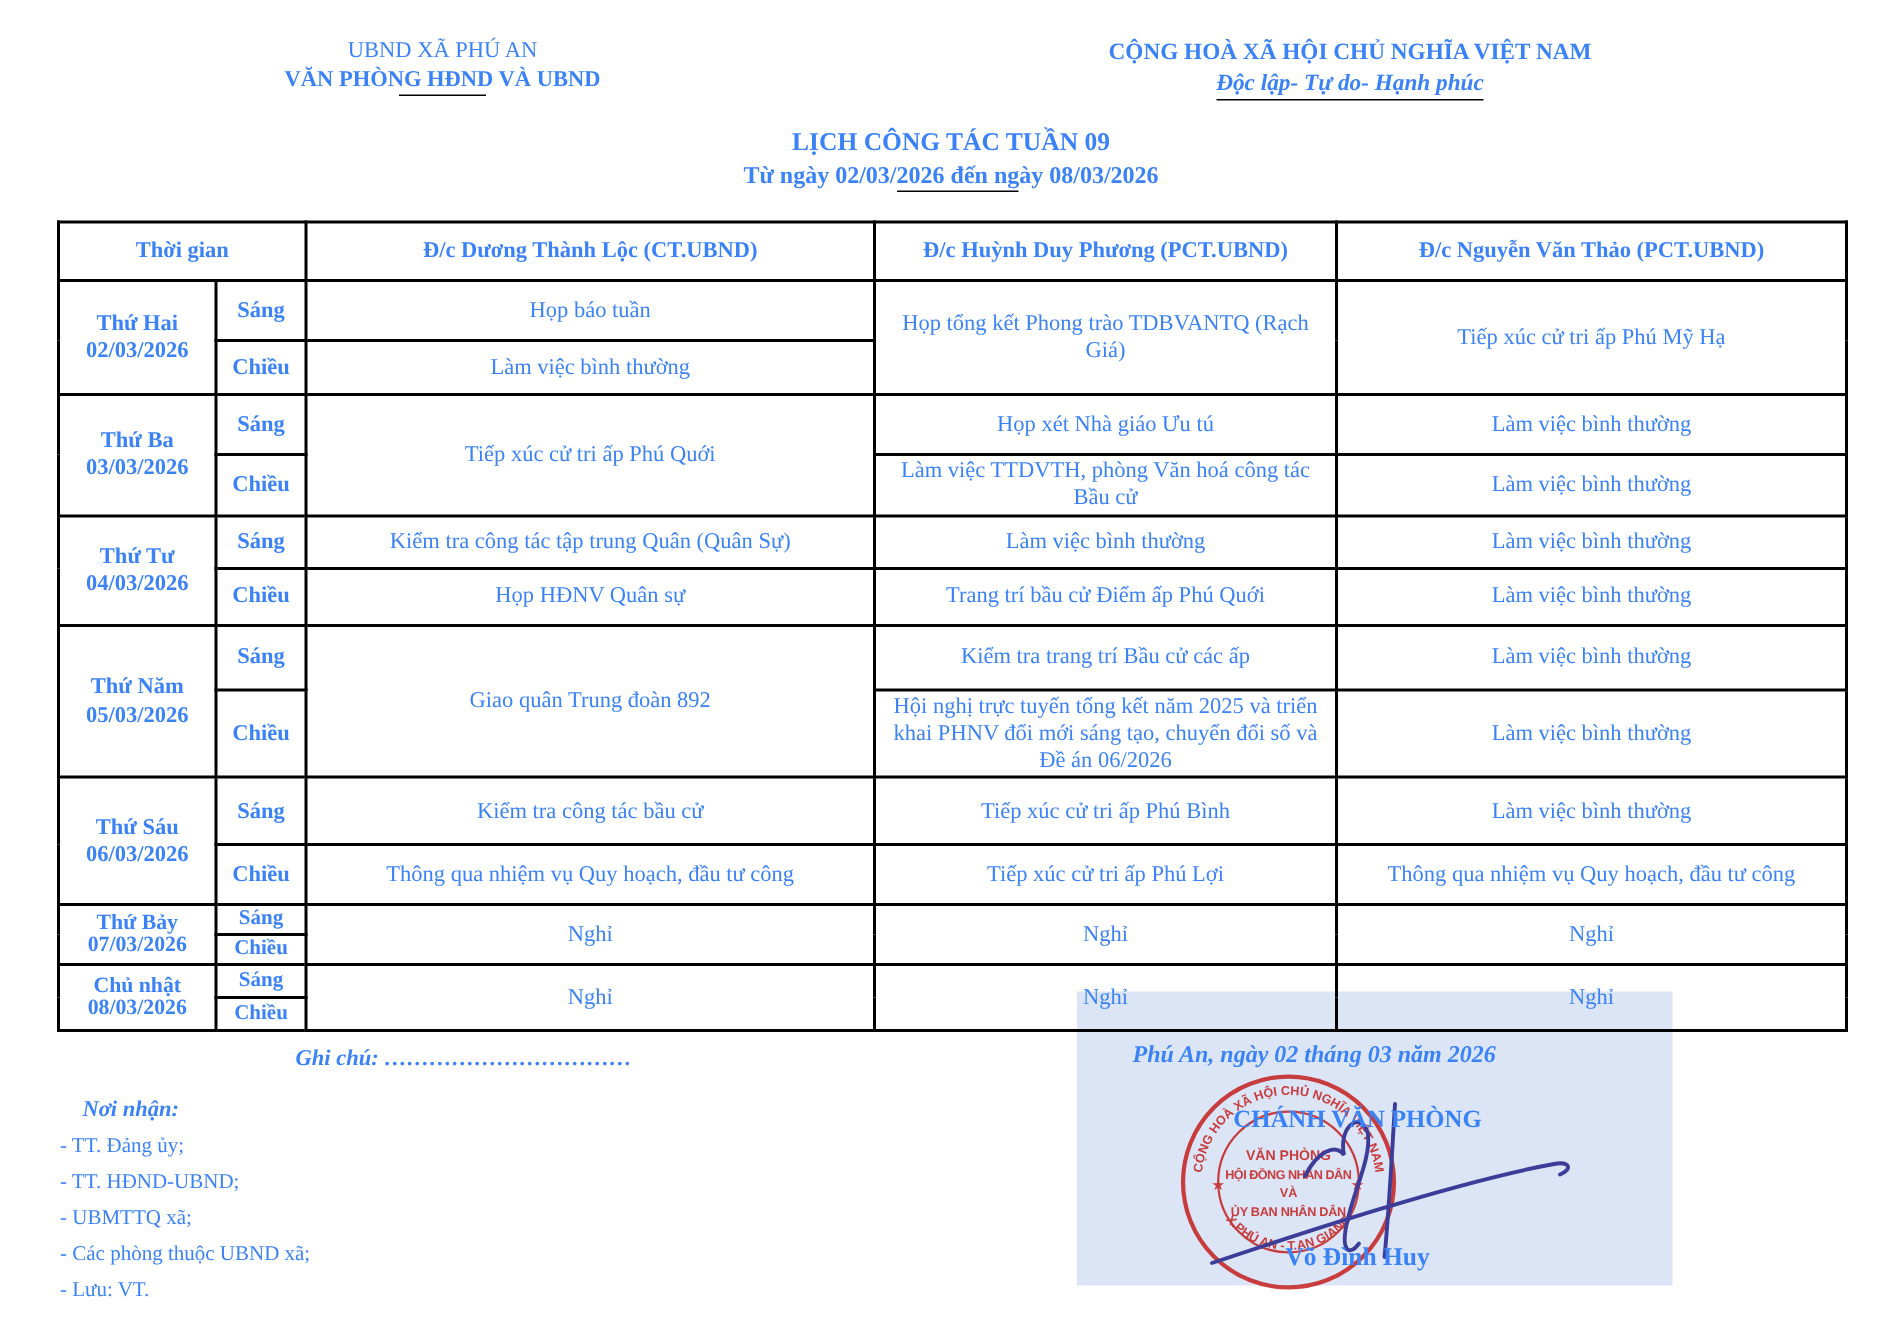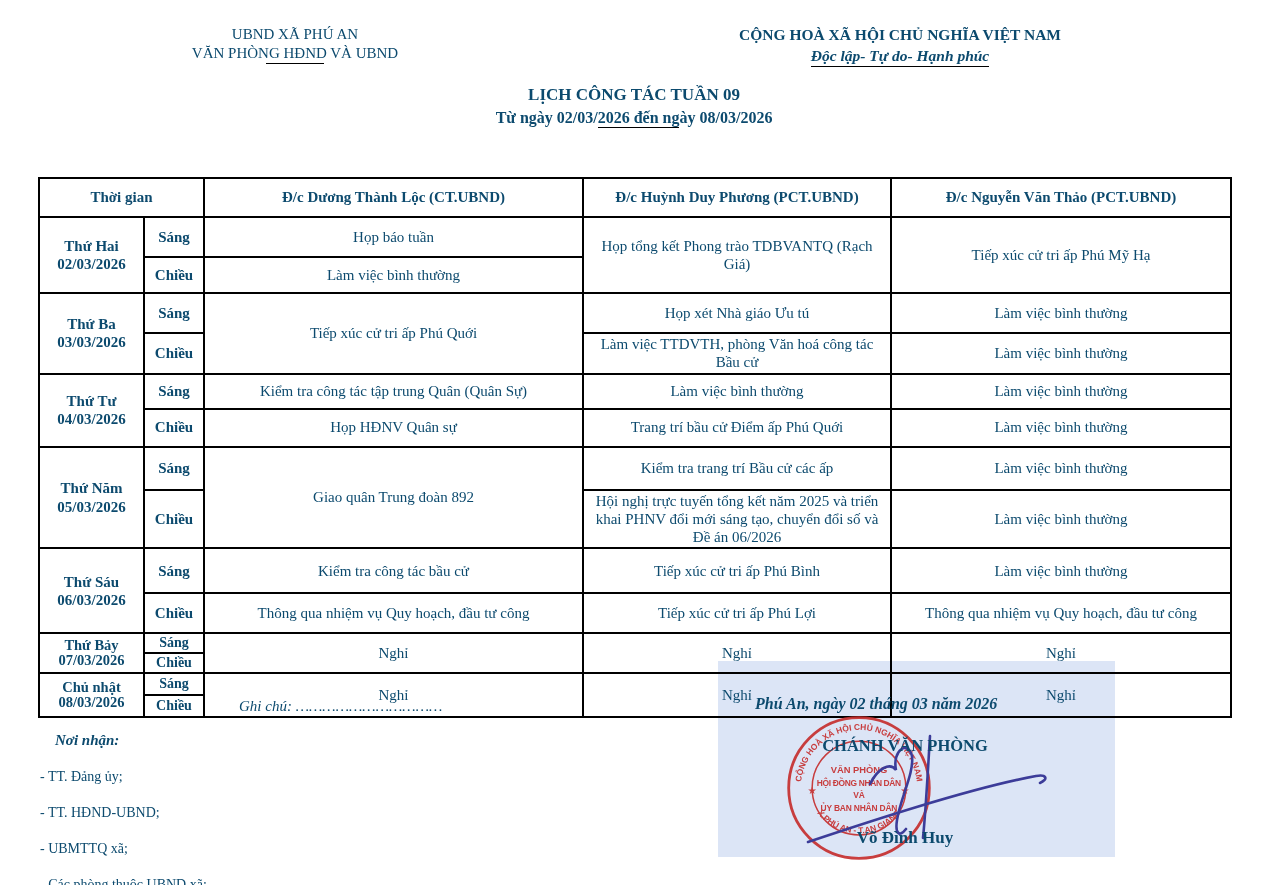--- a/index.html
+++ b/index.html
@@ -4,7 +4,7 @@
 <style>
   html,body { margin:0; padding:0; background:#fff; }
   .page { position:relative; width:1268px; height:885px; background:#ffffff;
-          font-family:"Liberation Serif", serif; color:#0c4a6e; overflow:hidden; }
+          font-family:"Liberation Serif", serif; color:#3b82f6; overflow:hidden; }
 
   
   .org-block { position:absolute; left:145px; top:26px; width:300px; text-align:center; }

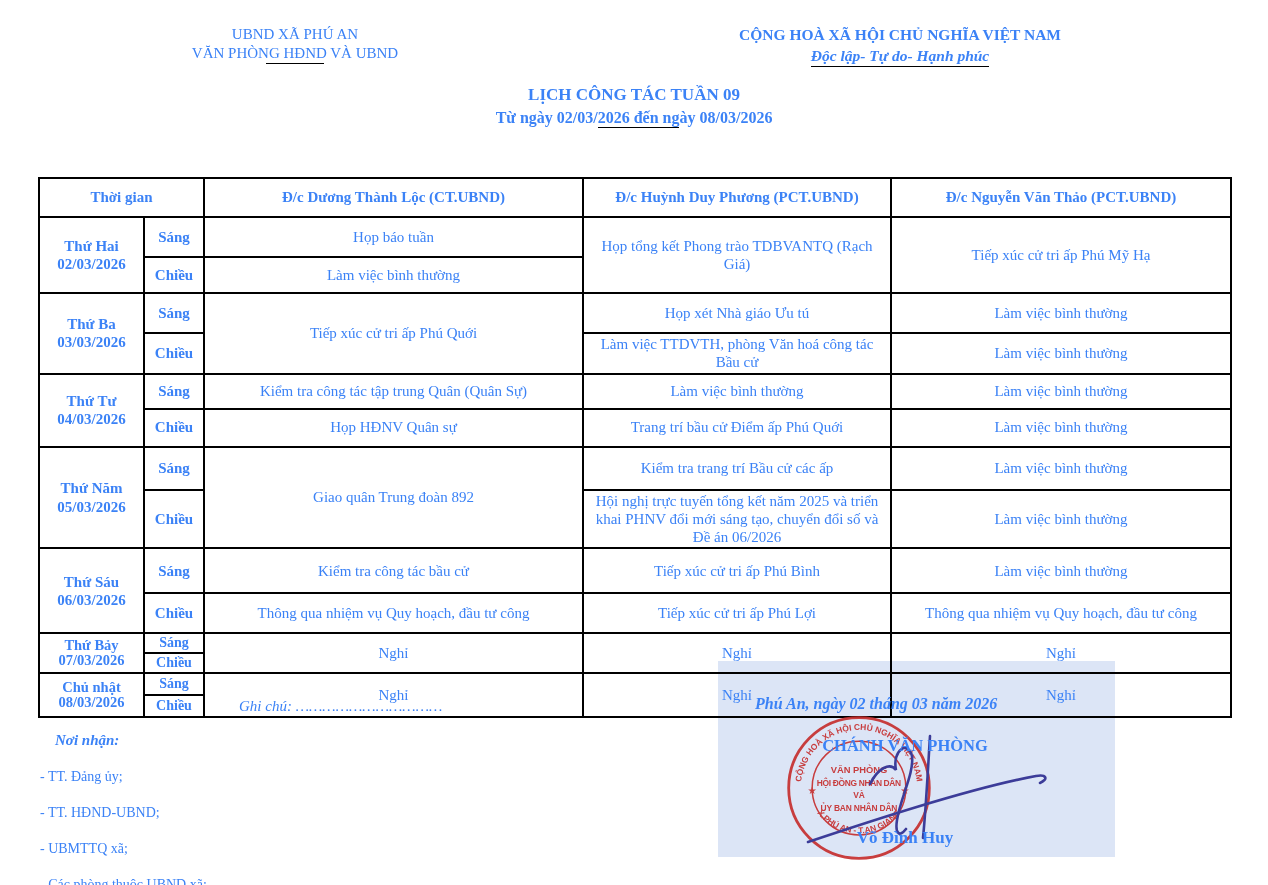--- a/index.html
+++ b/index.html
@@ -9,7 +9,7 @@
   
   .org-block { position:absolute; left:145px; top:26px; width:300px; text-align:center; }
   .org-line1 { font-size:15px; }
-  .org-line2 { font-size:15px; font-weight:normal; margin-top:2px; }
+  .org-line2 { font-size:15px; font-weight:bold; margin-top:2px; }
   .org-rule  { width:58px; border-top:1.5px solid #000; margin:1px auto 0; }
   .nat-block { position:absolute; left:695px; top:26px; width:410px; text-align:center; }
   .nat-line1 { font-size:15.5px; font-weight:bold; }

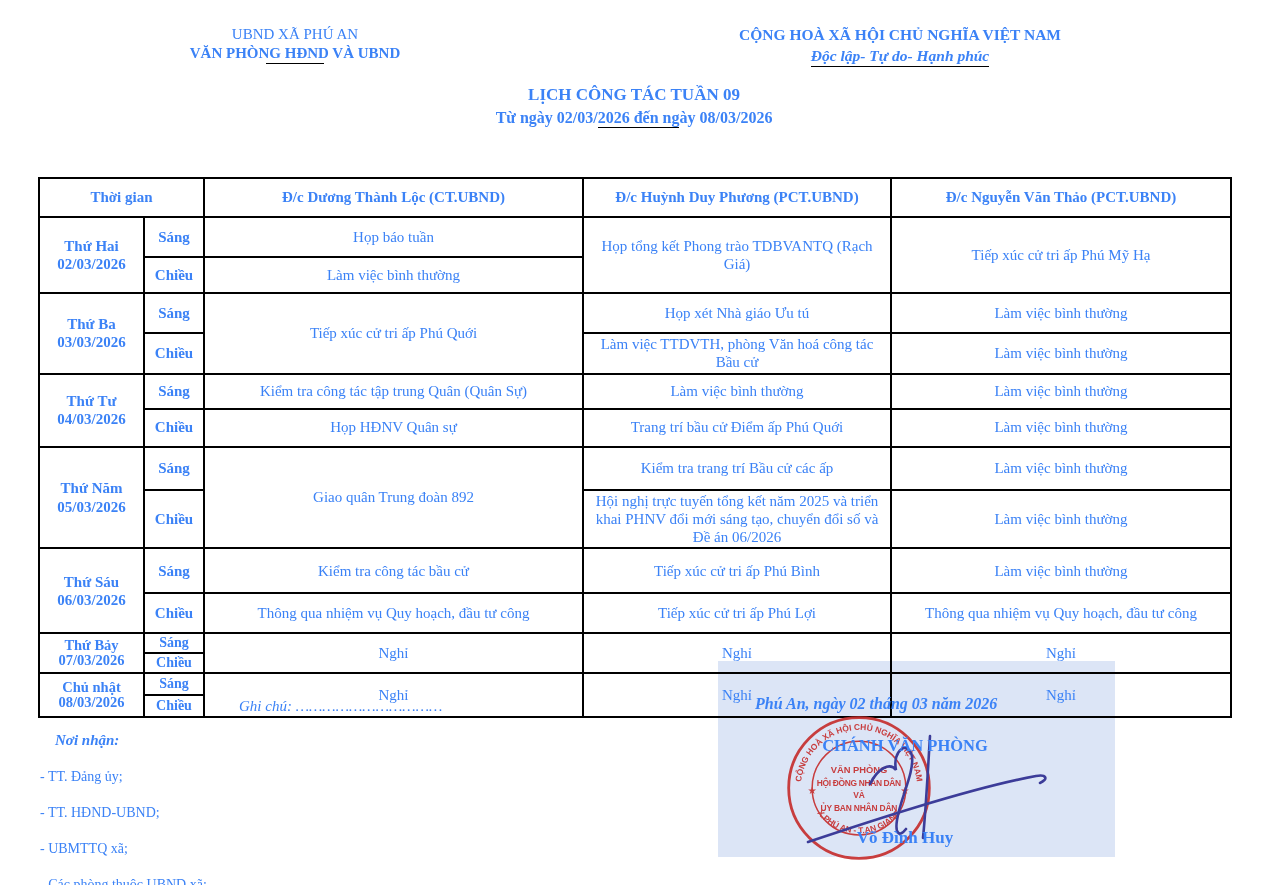--- a/index.html
+++ b/index.html
@@ -28,7 +28,7 @@
 
   
   table.sched { position:absolute; left:38px; top:147px; width:1192px; z-index:1;
-                border-collapse:collapse; table-layout:fixed; background:transparent;margin-top:30px; }
+                border-collapse:collapse; table-layout:fixed; background:transparent; }
   table.sched td { border:2px solid #000; text-align:center; vertical-align:middle;
                    font-size:15px; line-height:1.22; padding:1px 6px; background:transparent; }
   td.day-cell  { font-weight:bold; }

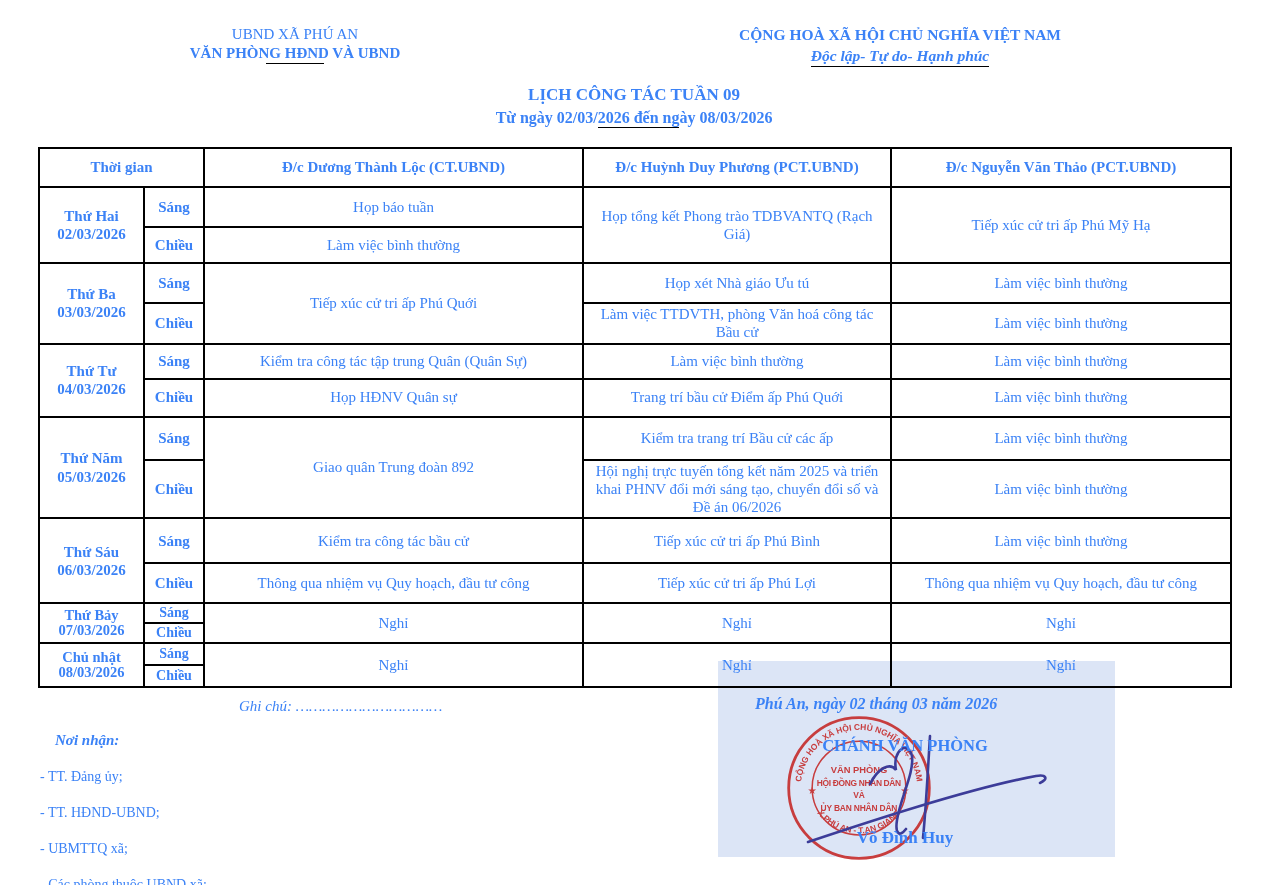--- a/index.html
+++ b/index.html
@@ -39,7 +39,7 @@
   tr.compact td.day-cell  { font-size:14.5px; }
 
   
-  .ghi-chu { position:absolute; left:197px; top:698px; font-size:15px; font-weight:normal; font-style:italic; z-index:2;margin-left:42px; }
+  .ghi-chu { position:absolute; left:197px; top:698px; font-size:15px; font-weight:bold; font-style:italic; z-index:2; }
   .noi-nhan { position:absolute; left:40px; top:732px; z-index:2; }
   .noi-nhan .nn-title { font-size:15px; font-weight:bold; font-style:italic; padding-left:15px; }
   .noi-nhan .nn-item  { font-size:14px; margin-top:20px; }

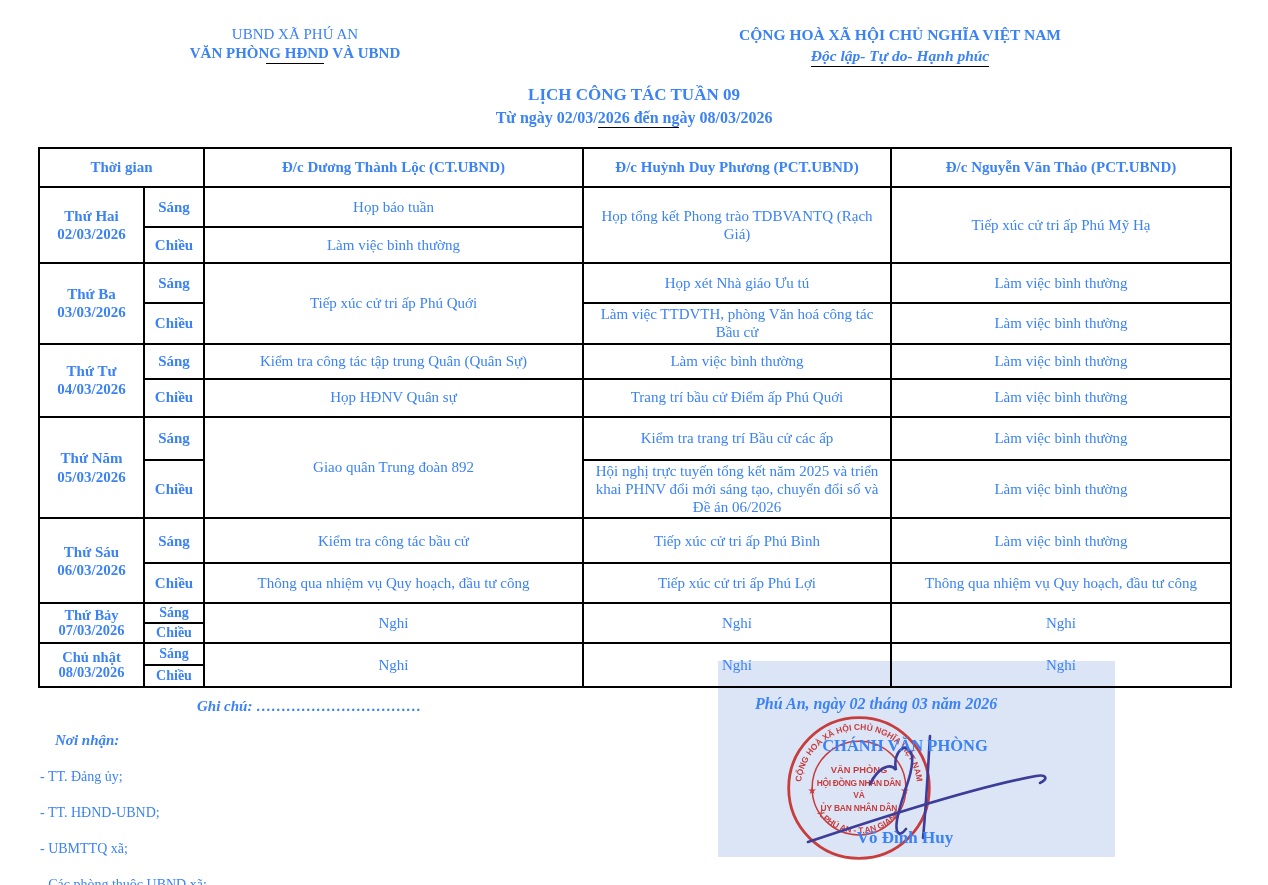--- a/index.html
+++ b/index.html
@@ -42,7 +42,7 @@
   .ghi-chu { position:absolute; left:197px; top:698px; font-size:15px; font-weight:bold; font-style:italic; z-index:2; }
   .noi-nhan { position:absolute; left:40px; top:732px; z-index:2; }
   .noi-nhan .nn-title { font-size:15px; font-weight:bold; font-style:italic; padding-left:15px; }
-  .noi-nhan .nn-item  { font-size:14px; margin-top:20px; }
+  .noi-nhan .nn-item  { font-size:14px; margin-top:8px; }
 
   .place-date { position:absolute; left:755px; top:695px; width:300px; text-align:left;
                 font-size:16px; font-weight:bold; font-style:italic; z-index:3; }

